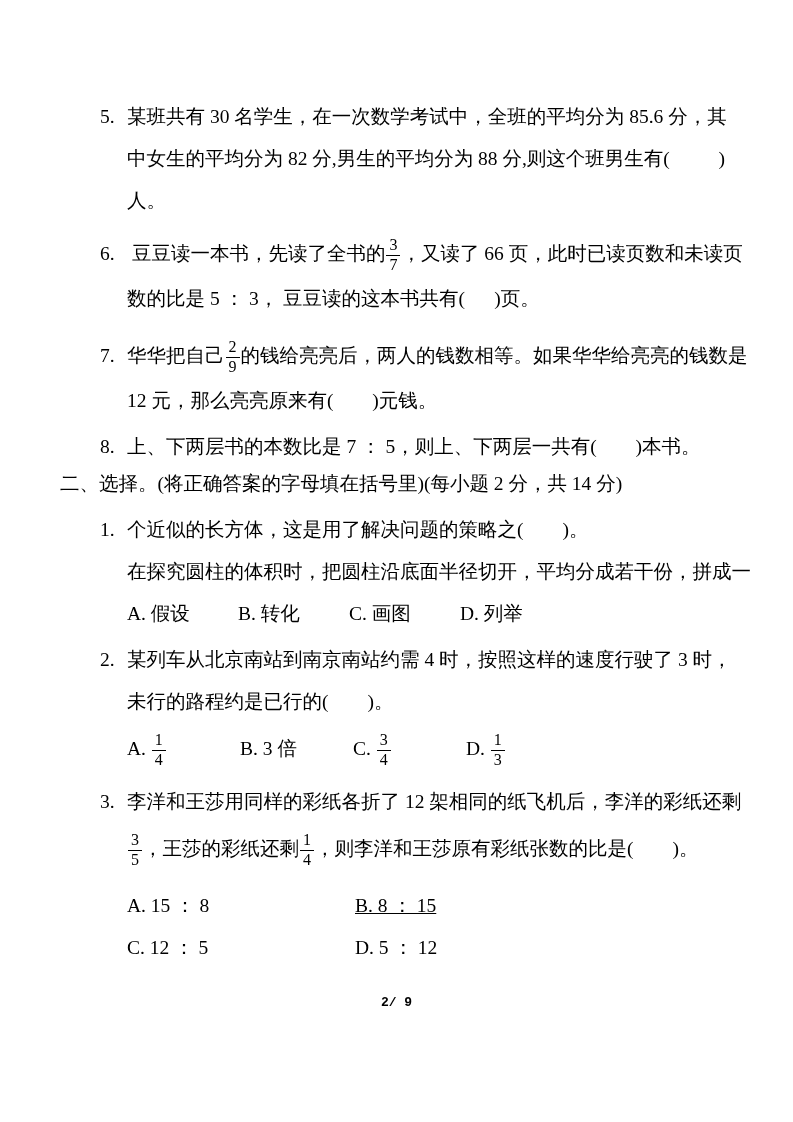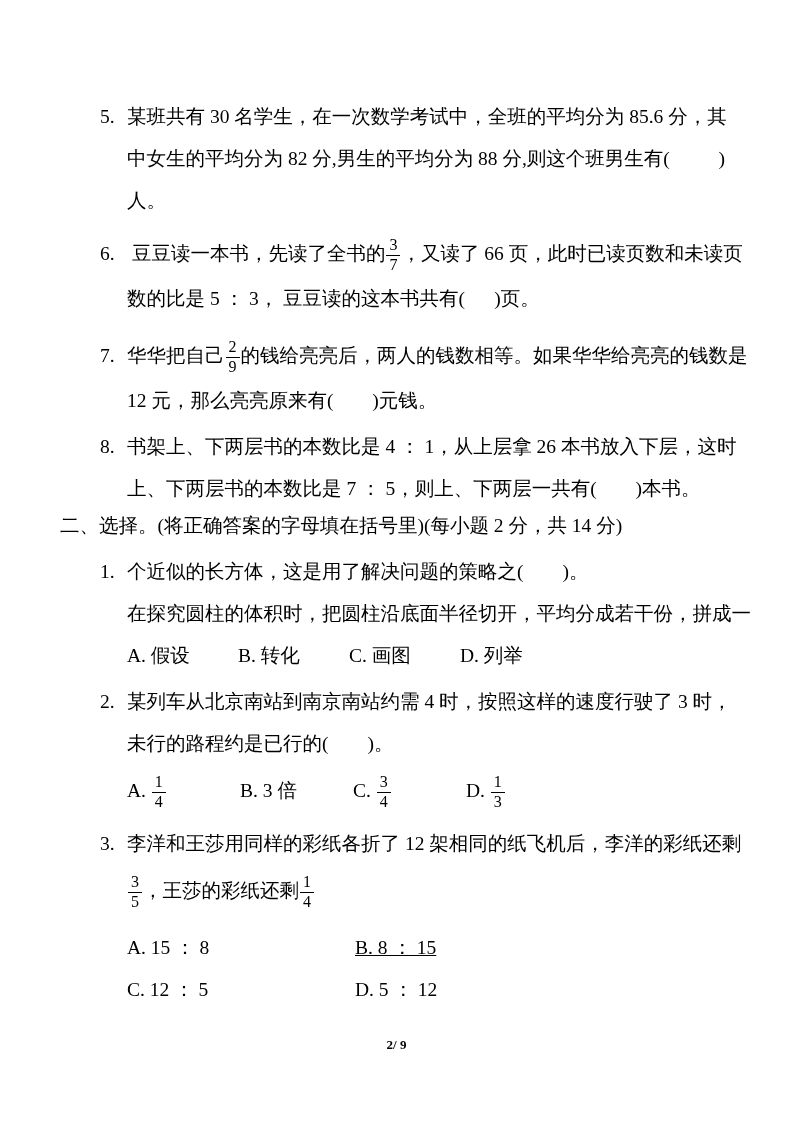--- a/index.html
+++ b/index.html
@@ -78,7 +78,6 @@
 
     <div class="q q8">
       <span class="qnum">8.</span>
-      <div class="line">书架上、下两层书的本数比是 4 ： 1，从上层拿 26 本书放入下层，这时</div>
       <div class="line">上、下两层书的本数比是 7 ： 5，则上、下两层一共有(        )本书。</div>
     </div>
 

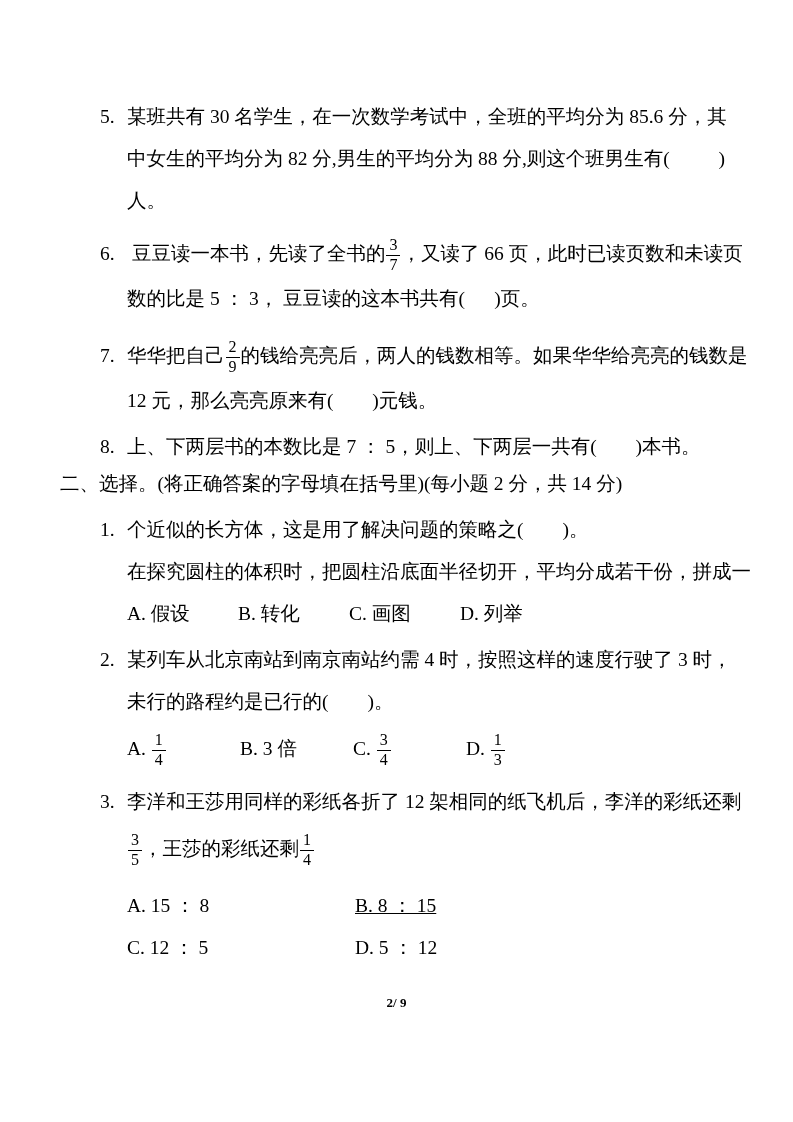--- a/index.html
+++ b/index.html
@@ -100,7 +100,7 @@
     <div class="q c3">
       <span class="qnum">3.</span>
       <div class="line">李洋和王莎用同样的彩纸各折了 12 架相同的纸飞机后，李洋的彩纸还剩</div>
-      <div class="line fline52"><span class="frac"><span class="fn">3</span><span class="fd">5</span></span><span>，王莎的彩纸还剩</span><span class="frac"><span class="fn">1</span><span class="fd">4</span></span></div>
+      <div class="line fline52"><span class="frac"><span class="fn">3</span><span class="fd">5</span></span><span>，王莎的彩纸还剩</span><span class="frac"><span class="fn">1</span><span class="fd">4</span></span><span>，则李洋和王莎原有彩纸张数的比是(        )。</span></div>
       <div class="line row1"><span class="opt228">A. 15 ： 8</span><span>B. 8 ： 15</span></div>
       <div class="line"><span class="opt228">C. 12 ： 5</span><span>D. 5 ： 12</span></div>
     </div>

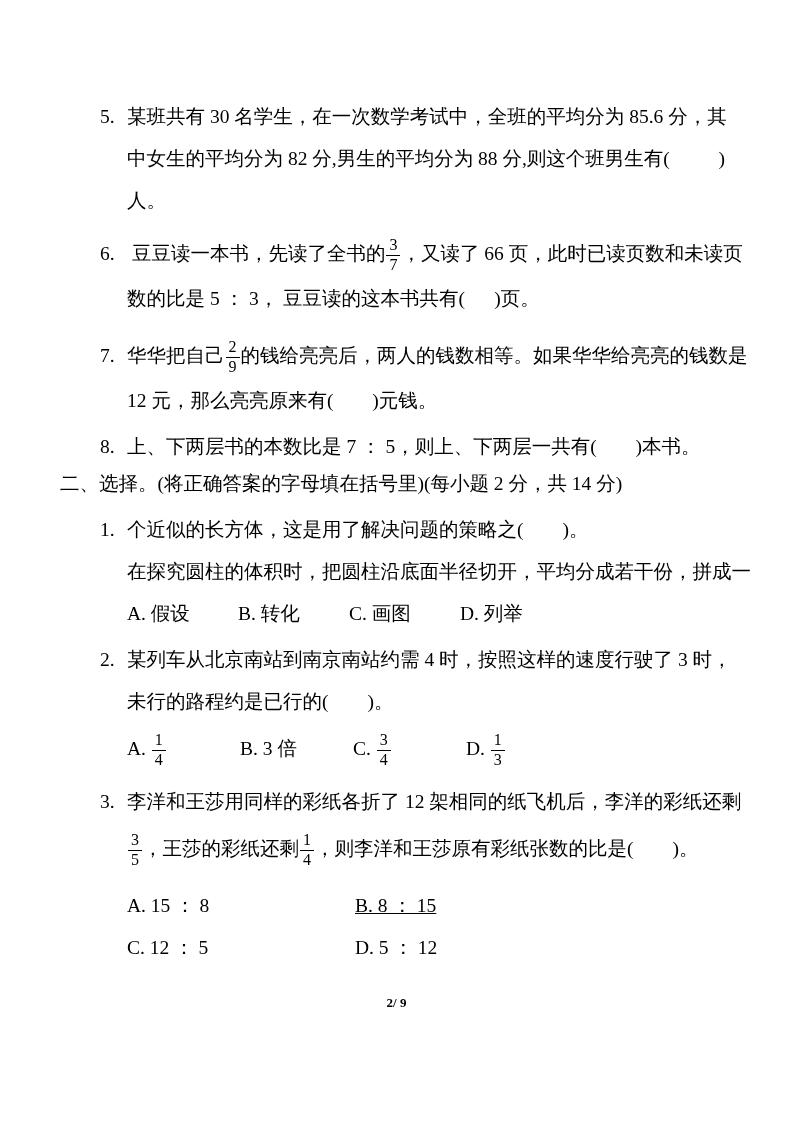--- a/index.html
+++ b/index.html
@@ -47,7 +47,7 @@
   .footer {
     margin-top:14px; height:40px; line-height:40px;
     text-align:center;
-    font-family:Liberation Serif, serif;
+    font-family:Liberation Mono, monospace;
     font-size:13px; font-weight:bold;
   }
 </style>

